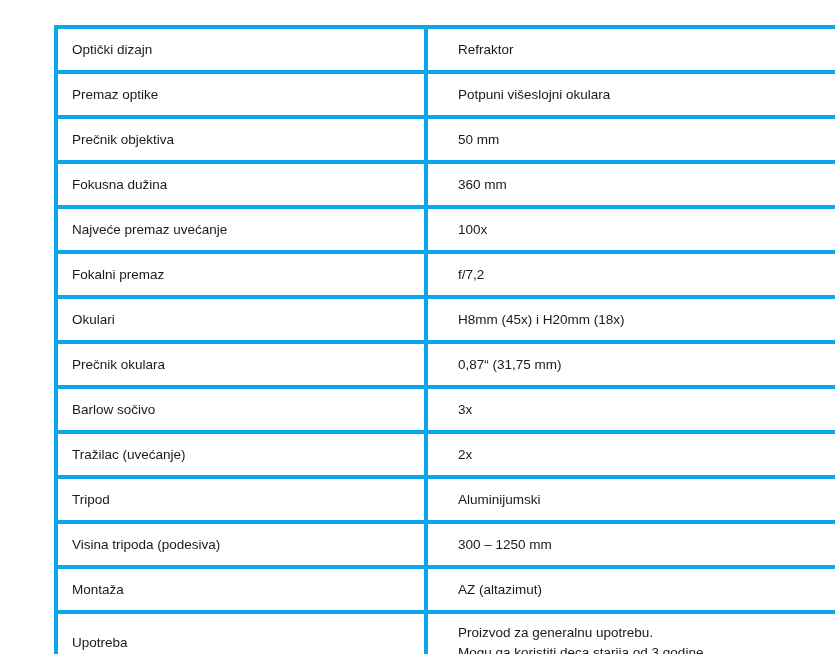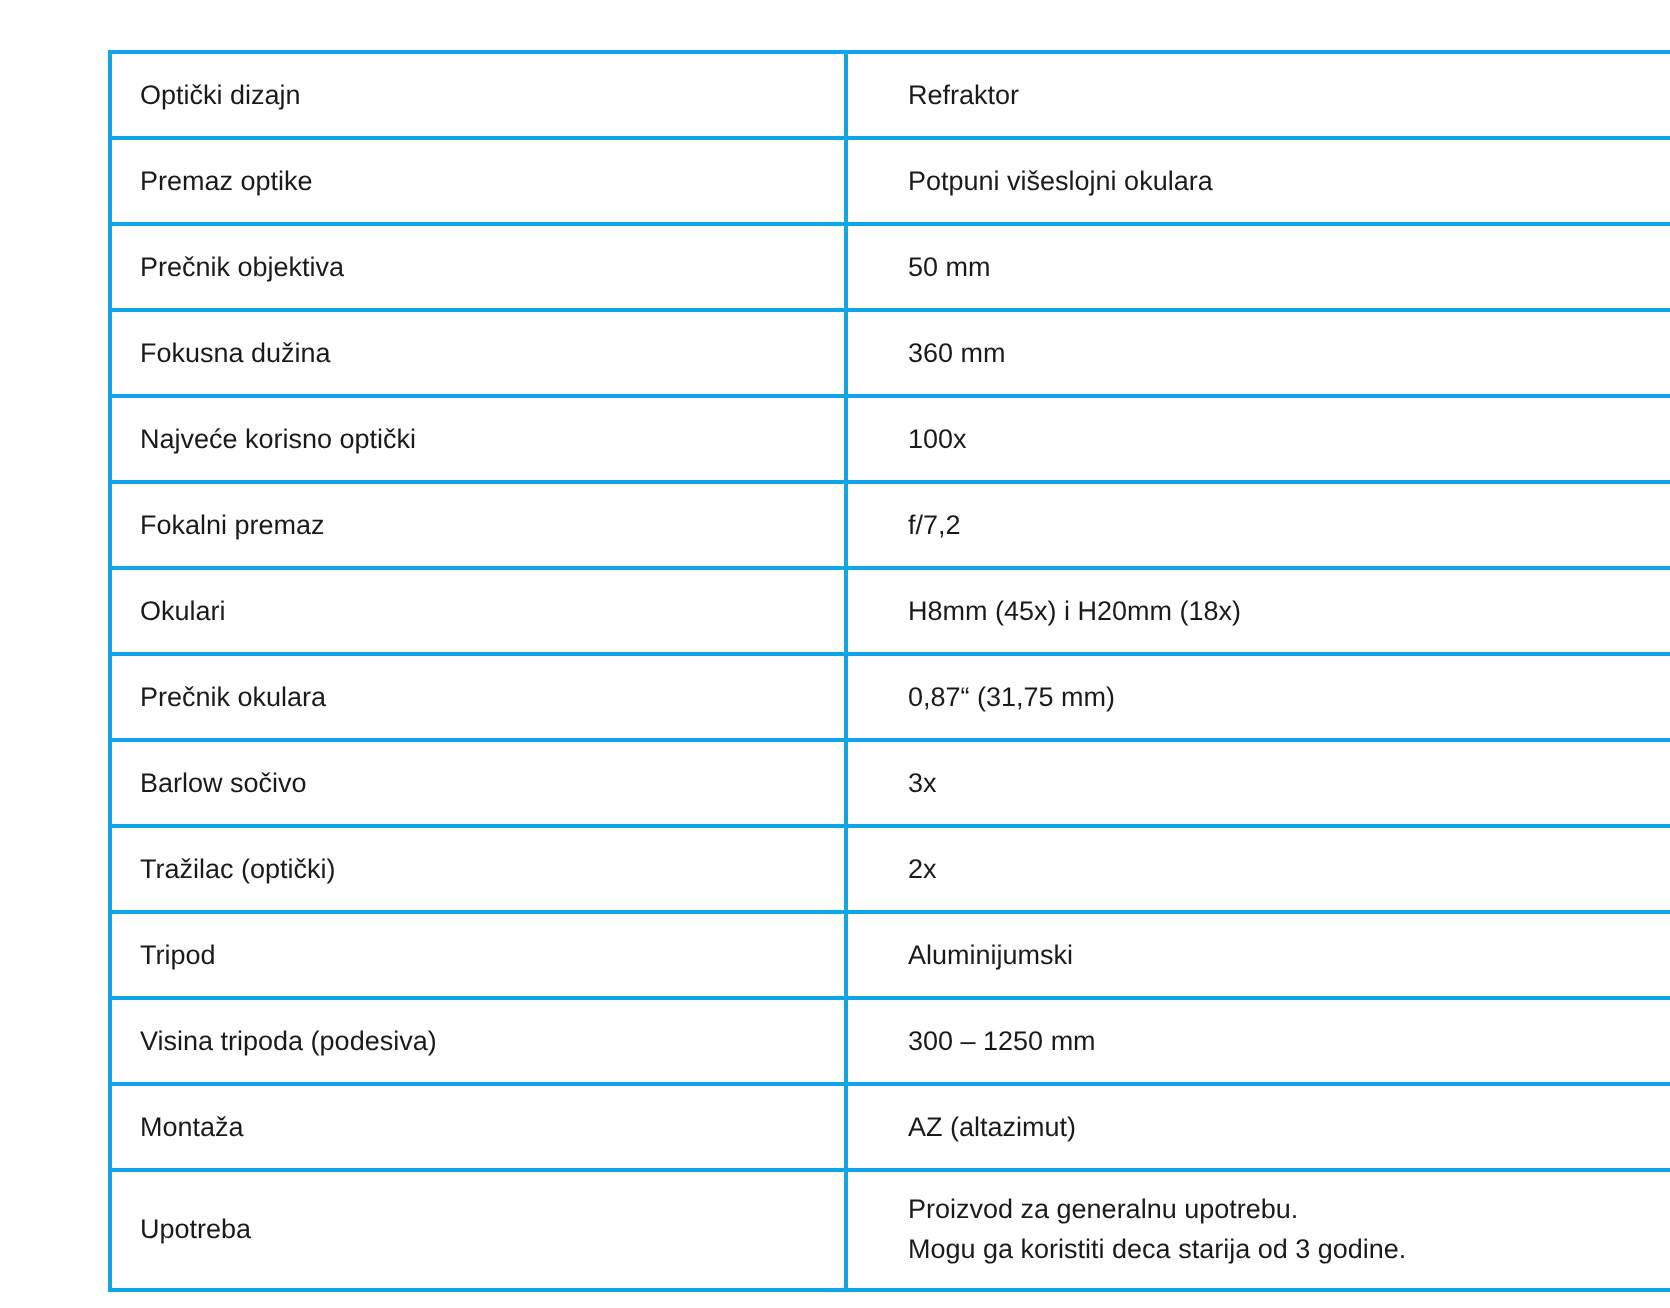--- a/index.html
+++ b/index.html
@@ -32,7 +32,7 @@
     table-layout: fixed;
   }
   table.spec-table td {
-    border: 2px solid #0ea5e9;
+    border: 4px solid #0ea5e9;
     padding: 0 14px;
     font-size: 13.5px;
     line-height: 1.45;

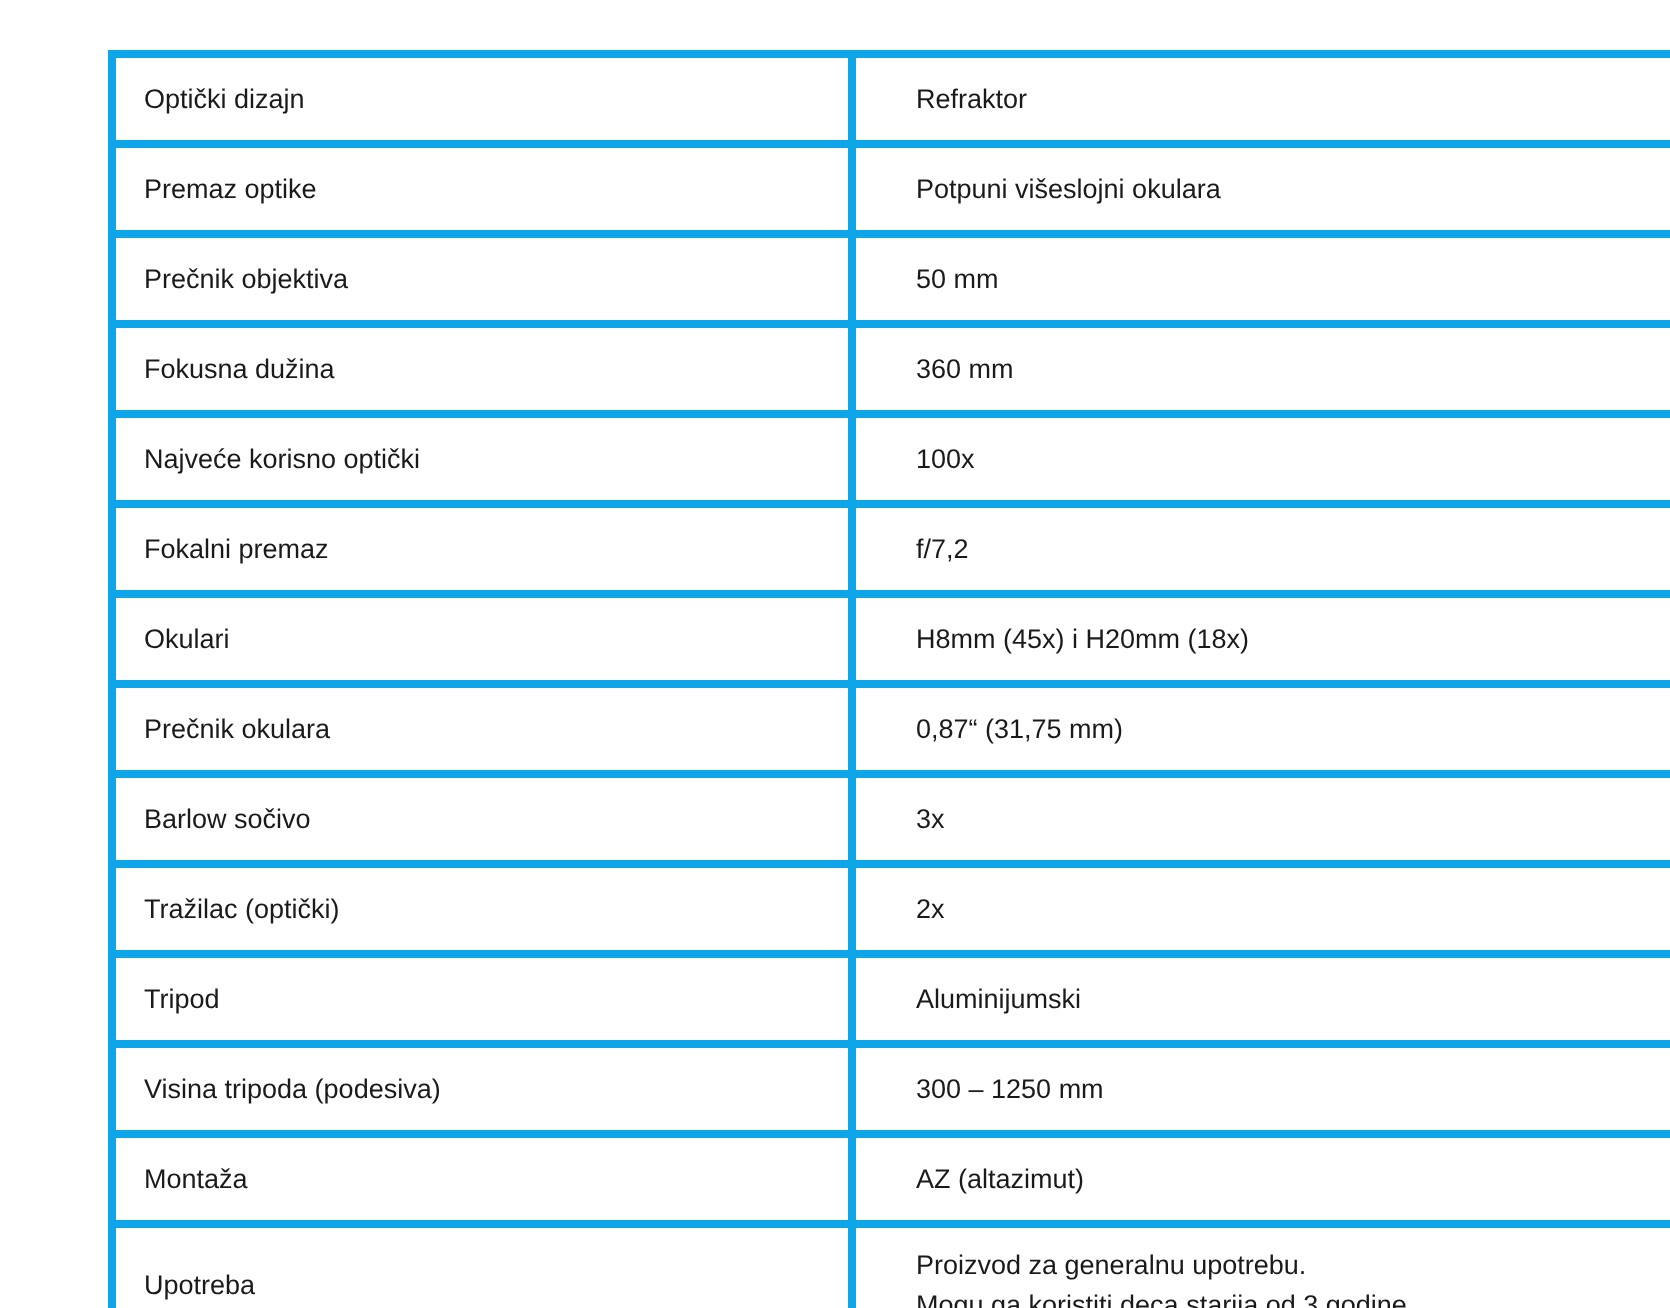--- a/index.html
+++ b/index.html
@@ -88,7 +88,7 @@
             </td>
           </tr>
           <tr>
-            <td class="label-cell">Najveće korisno optički</td>
+            <td class="label-cell">Najveće premaz uvećanje</td>
             <td class="value-cell">
               <span class="value-line">100x</span>
             </td>

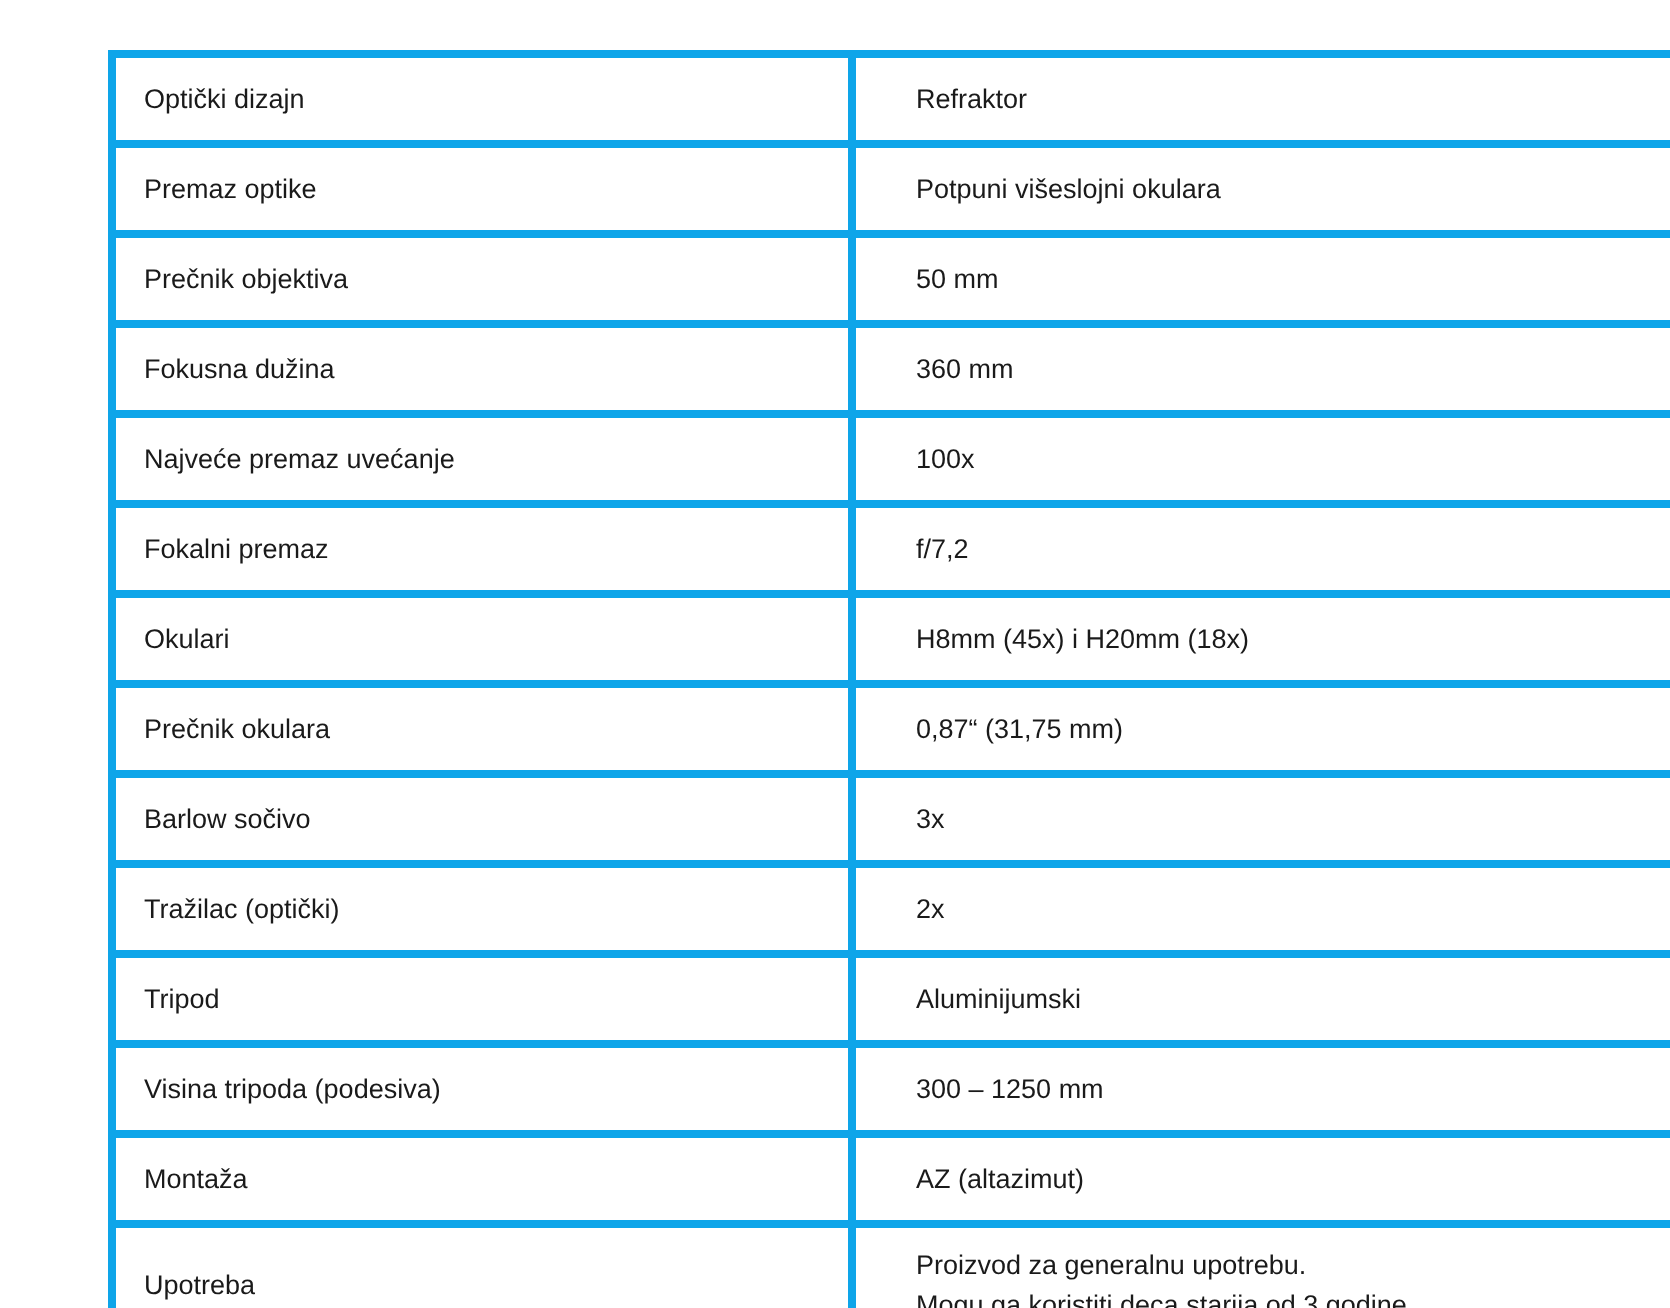--- a/index.html
+++ b/index.html
@@ -118,7 +118,7 @@
             </td>
           </tr>
           <tr>
-            <td class="label-cell">Tražilac (optički)</td>
+            <td class="label-cell">Tražilac (uvećanje)</td>
             <td class="value-cell">
               <span class="value-line">2x</span>
             </td>

